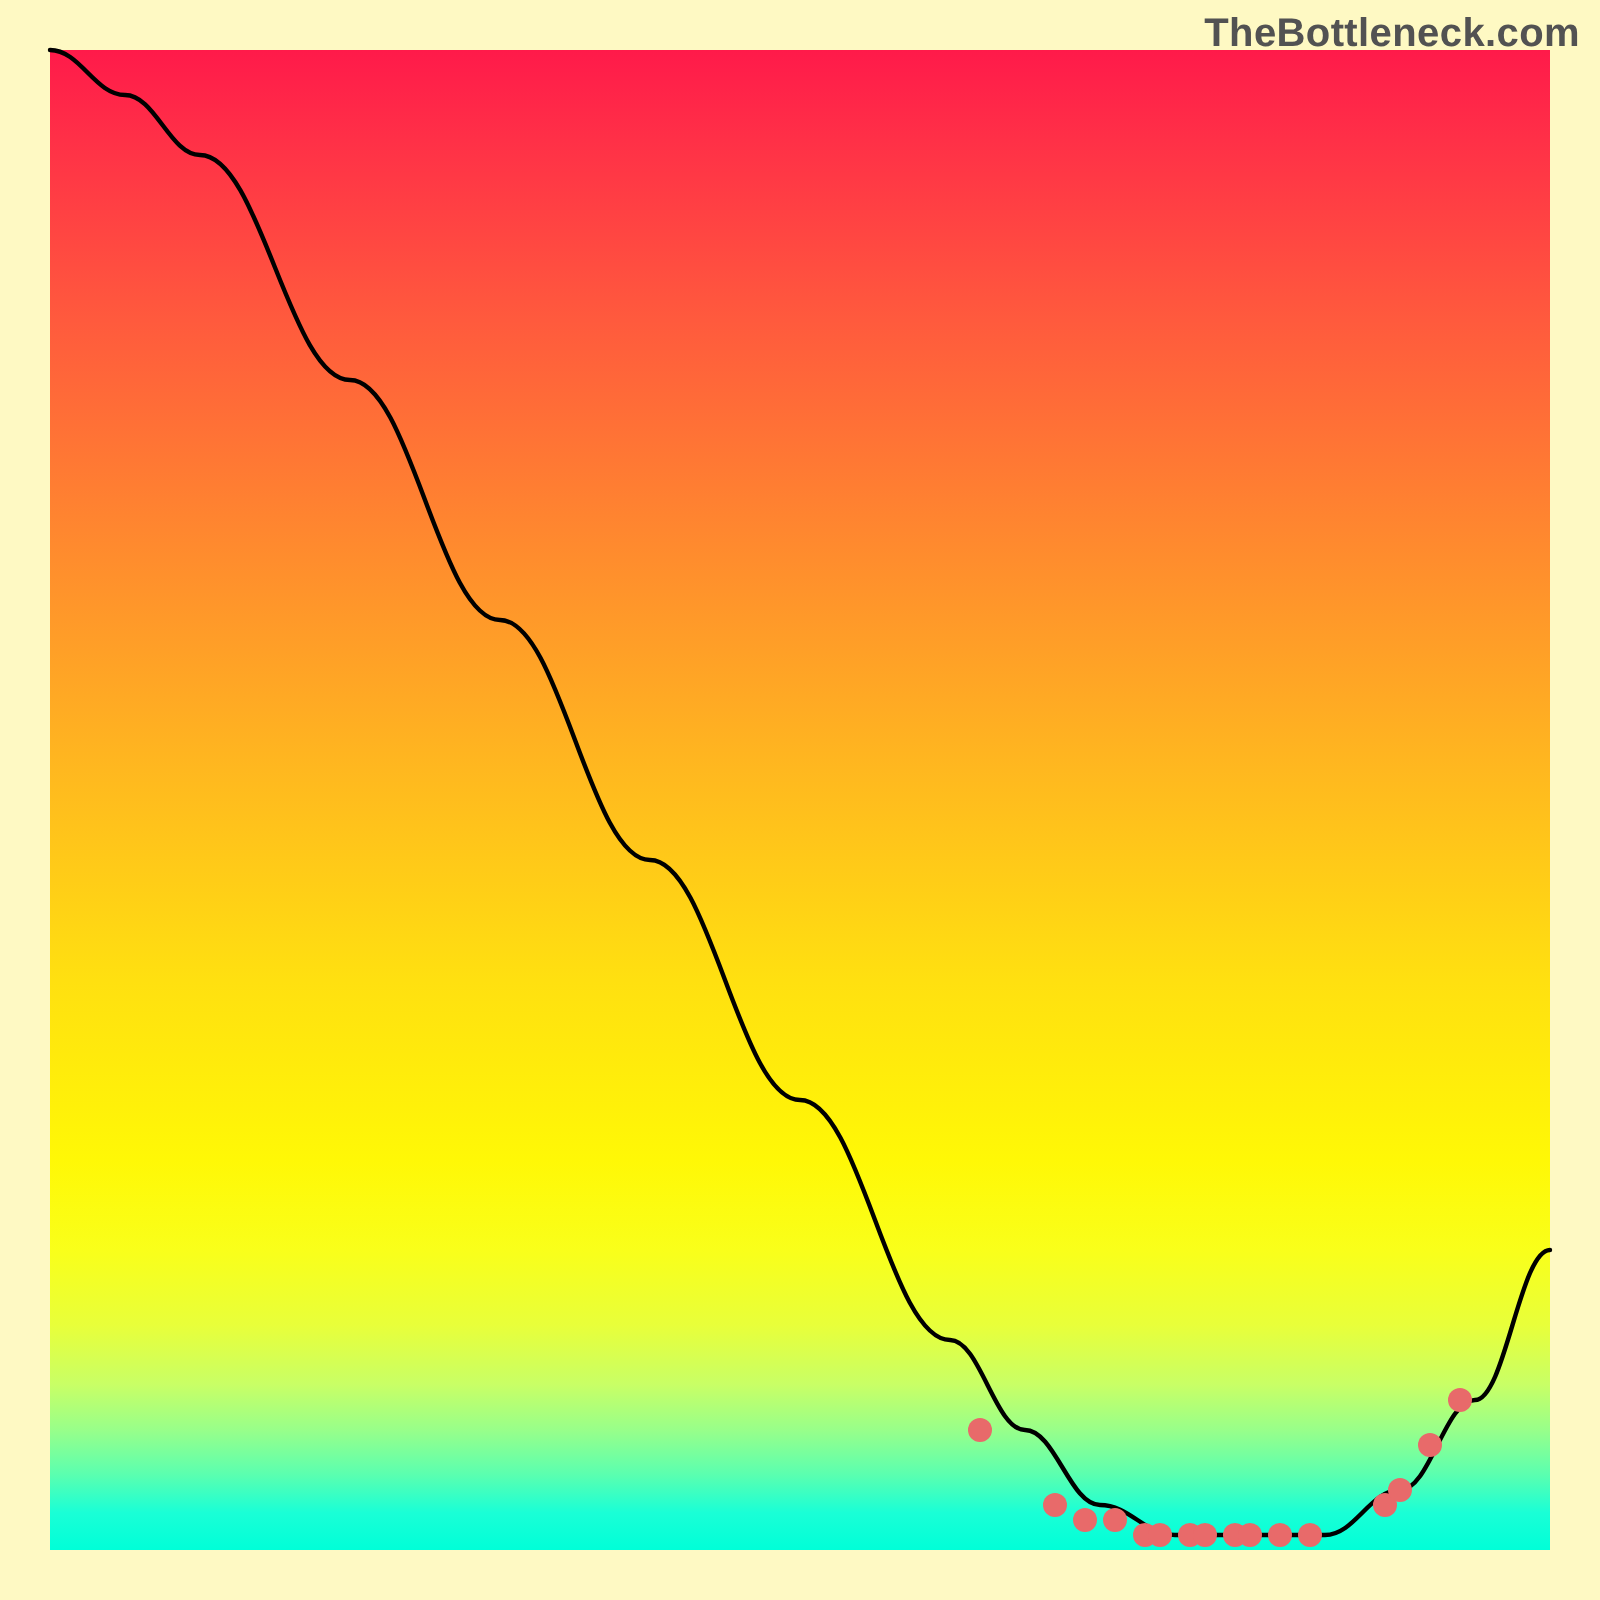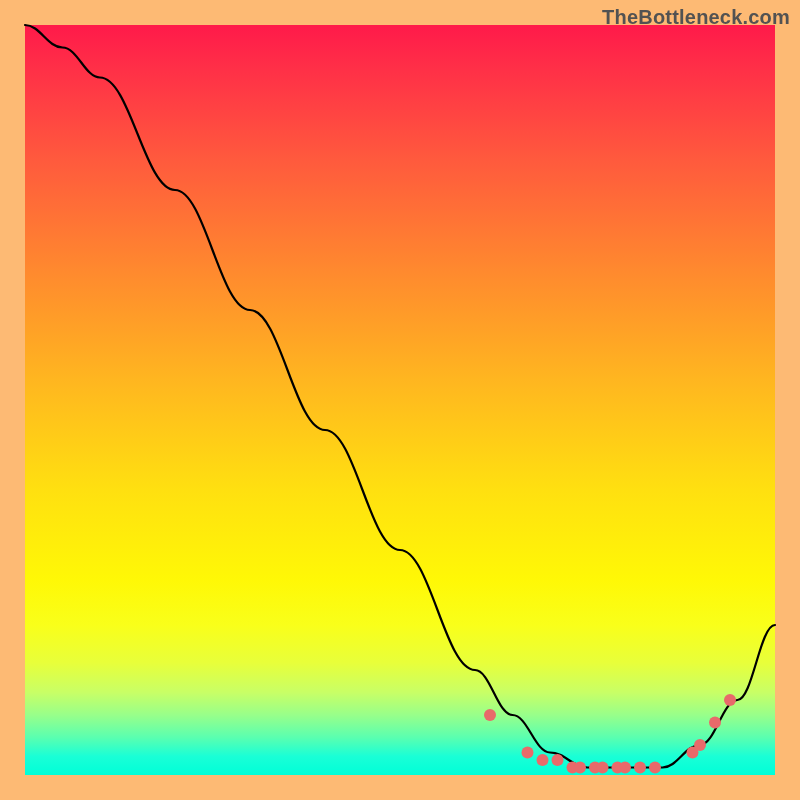--- a/index.html
+++ b/index.html
@@ -14,7 +14,7 @@
     position: relative;
     width: 800px;
     height: 800px;
-    background: #fdba74;
+    background: #fef9c3;
   }
   .plot-area {
     position: absolute;

